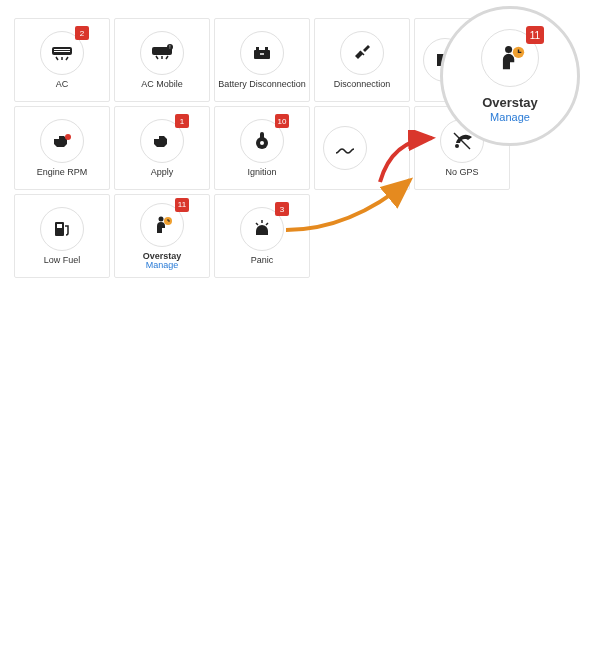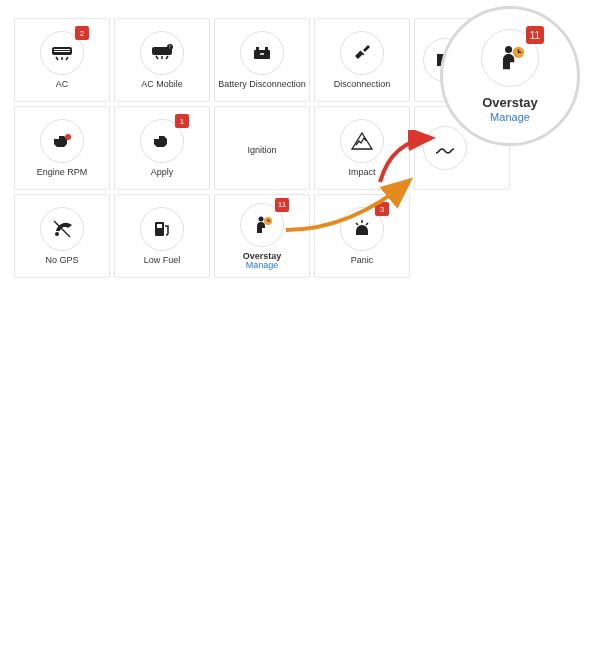--- a/index.html
+++ b/index.html
@@ -177,6 +177,14 @@
       <div class="lbl">Apply</div>
     </div>
     <div class="cell">
+      <div class="iconw">
+        <svg viewBox="0 0 24 24" fill="#222">
+            <circle cx="12" cy="14" r="6"></circle>
+            <rect x="10" y="3" width="4" height="8" rx="2"></rect>
+            <circle cx="12" cy="14" r="2" fill="#fff"></circle>
+          </svg>
+        <span class="badge">10</span>
+      </div>
       <div class="lbl">Ignition</div>
     </div>
     <div class="cell">

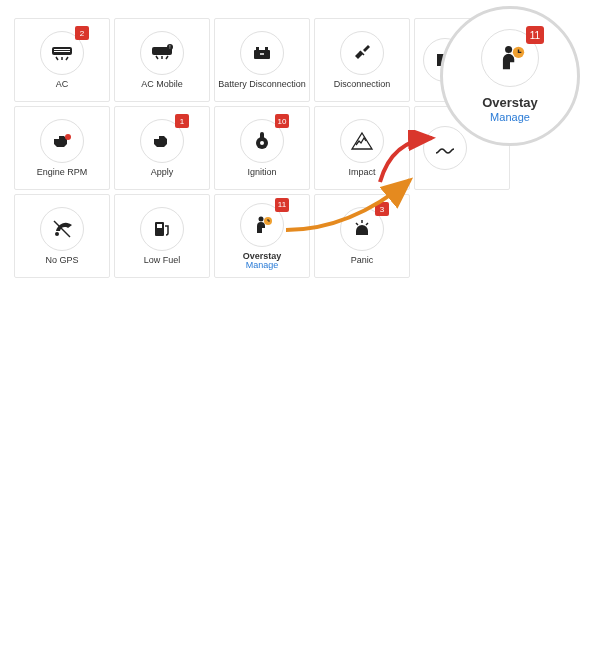--- a/index.html
+++ b/index.html
@@ -187,15 +187,6 @@
       </div>
       <div class="lbl">Ignition</div>
     </div>
-    <div class="cell">
-      <div class="iconw">
-        <svg viewBox="0 0 24 24" fill="none" stroke="#222" stroke-width="1.3">
-            <path d="M12 4 L22 20 H2 Z"></path>
-            <path d="M6 16 l3-4 2 2 3-5 2 3"></path>
-          </svg>
-      </div>
-      <div class="lbl">Impact</div>
-    </div>
     <div class="cell cut">
       <div class="iconw">
         <svg viewBox="0 0 24 24" fill="#222">

